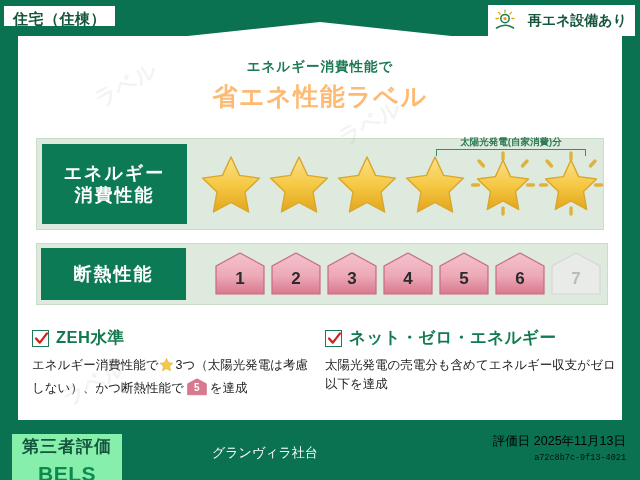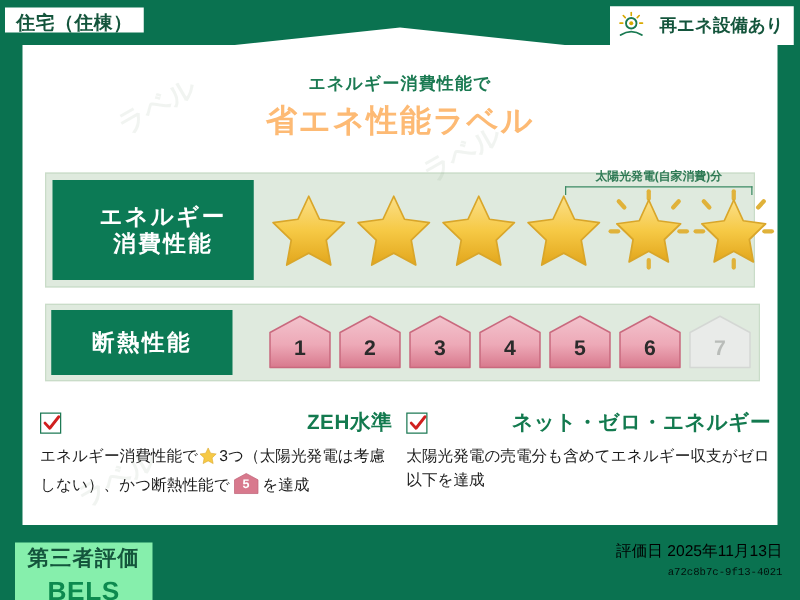--- a/index.html
+++ b/index.html
@@ -123,7 +123,7 @@
     flex: 0 0 auto;
     letter-spacing: 2px;
   }
-  #panel-energy .panel-label { width: 145px; font-size: 18px; margin: 5px; padding-left: 16px; }
+  #panel-energy .panel-label { width: 145px; font-size: 18px; margin: 5px; }
   #panel-insul  .panel-label { width: 145px; font-size: 18px; margin: 4px; }
 
   .panel-content {

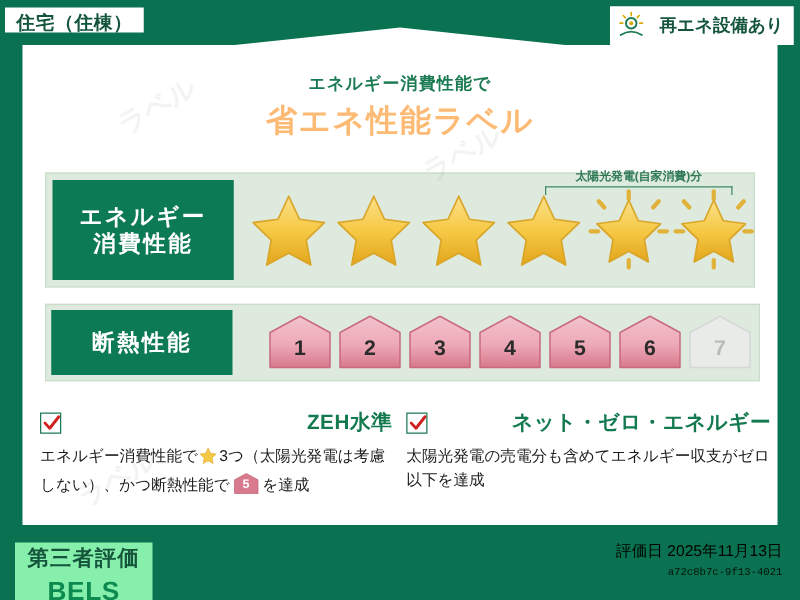--- a/index.html
+++ b/index.html
@@ -202,7 +202,6 @@
     align-items: center;
     gap: 7px;
     margin-bottom: 7px;
-    justify-content: space-between;
   }
   .check-box {
     width: 17px; height: 17px;

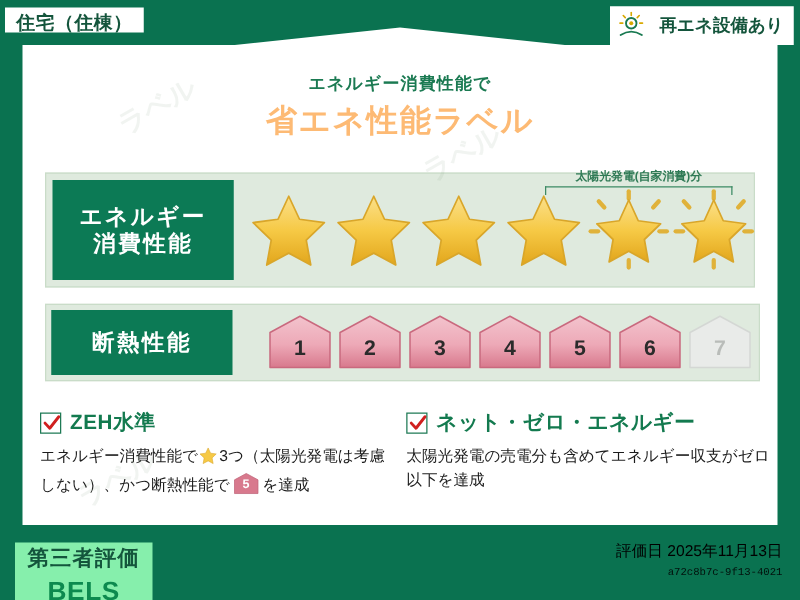--- a/index.html
+++ b/index.html
@@ -513,6 +513,7 @@
       <span class="bels-jp">第三者評価</span>
       <span class="bels-en">BELS</span>
     </div>
+    <div class="owner-name">グランヴィラ社台</div>
     <div class="eval-block">
       <div class="eval-date">評価日 2025年11月13日</div>
       <div class="eval-id">a72c8b7c-9f13-4021</div>

